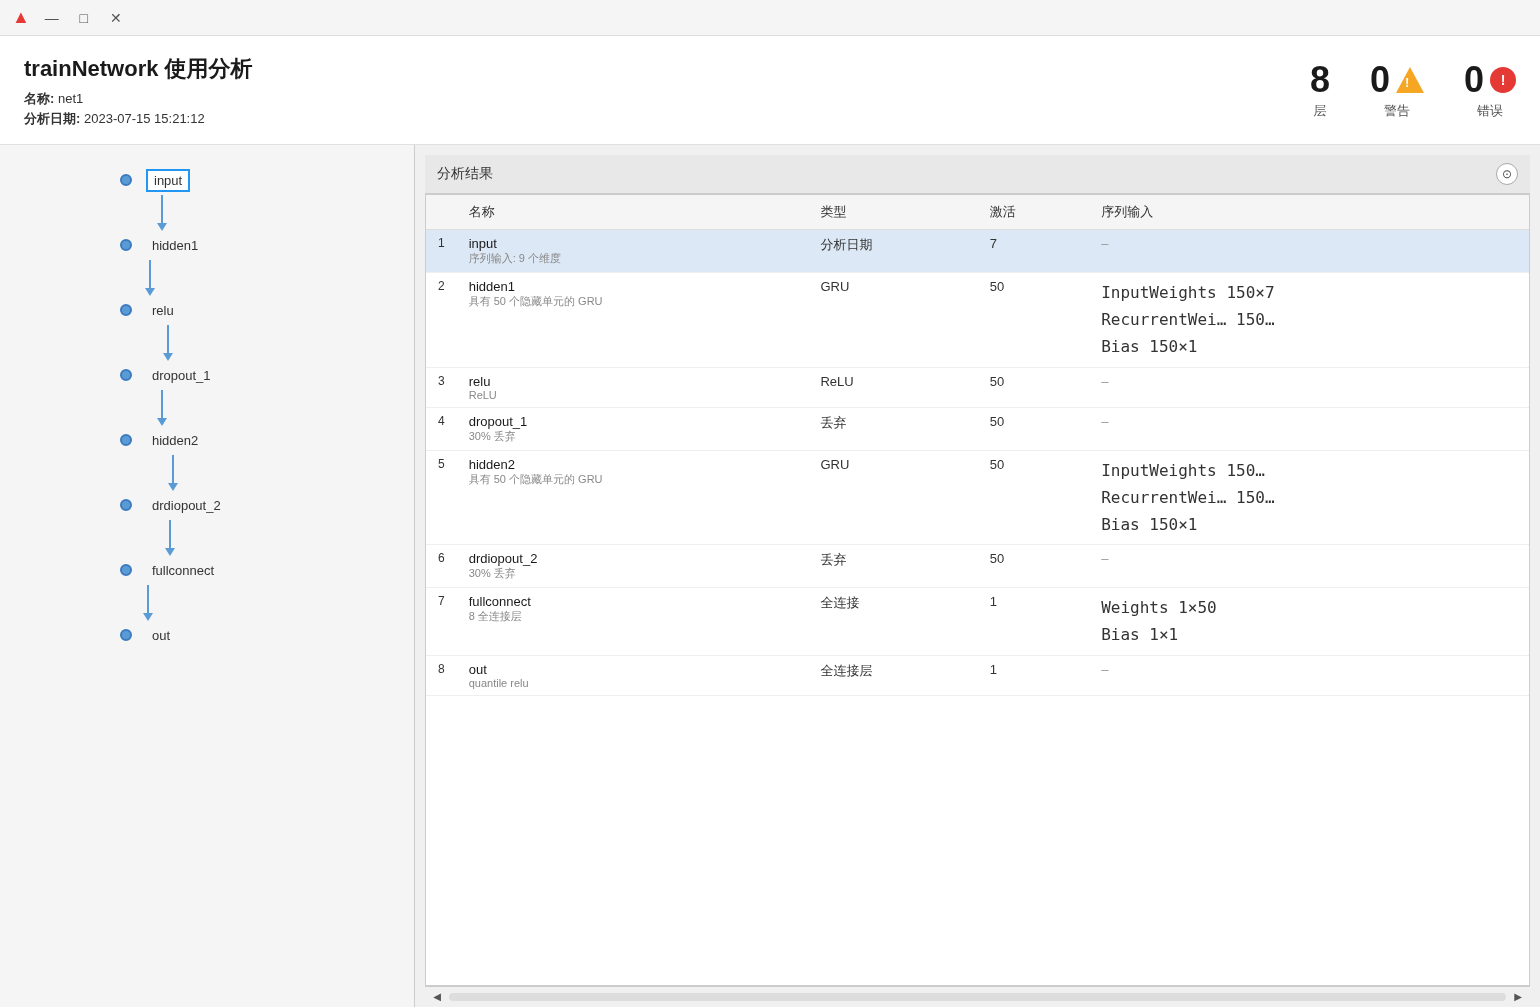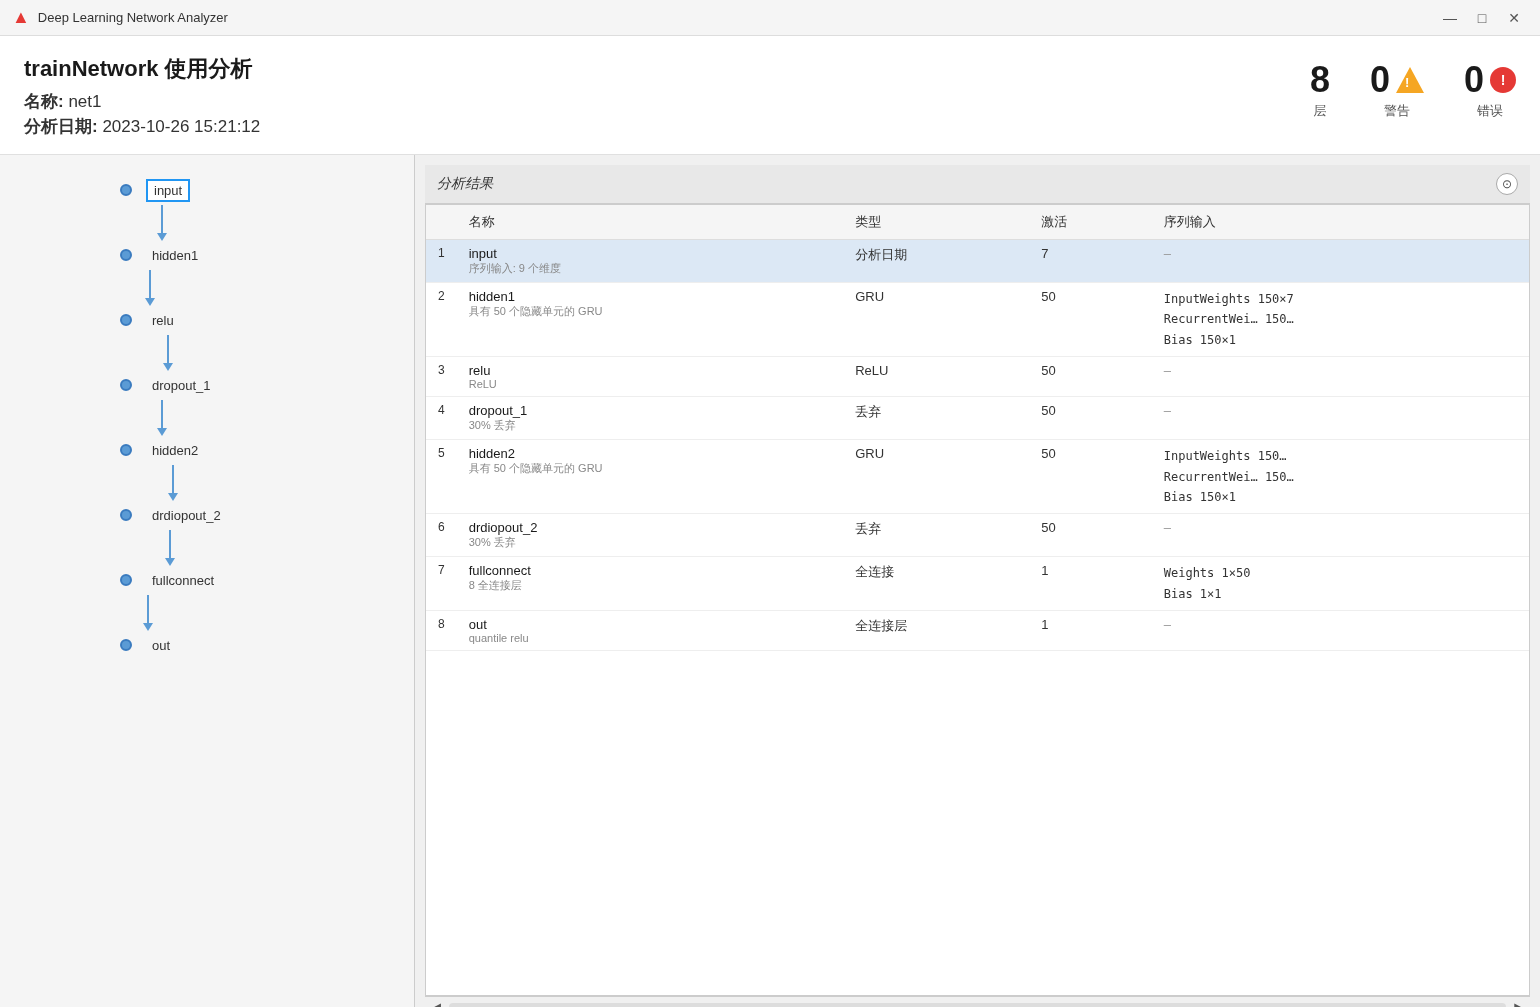--- a/index.html
+++ b/index.html
@@ -270,7 +270,6 @@
 
 <div class="titlebar">
   <span style="color:#e53935;font-size:18px;">▲</span>
-  <span class="titlebar-title">Deep Learning Network Analyzer</span>
   <div class="titlebar-controls">
     <button class="titlebar-btn">—</button>
     <button class="titlebar-btn">□</button>

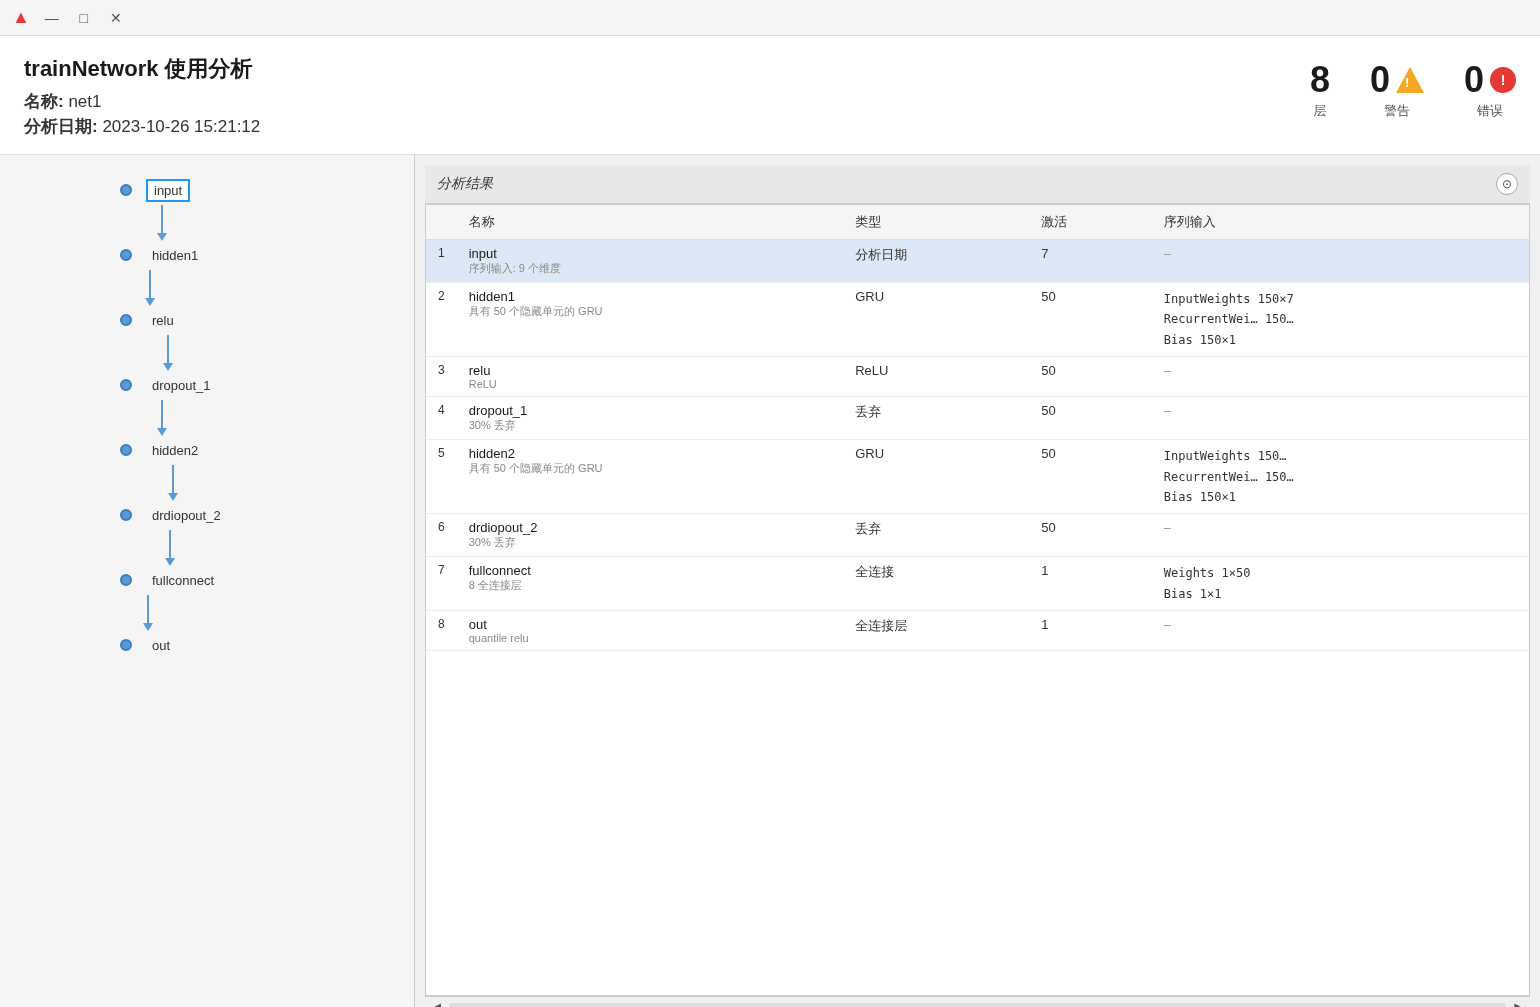--- a/index.html
+++ b/index.html
@@ -60,7 +60,7 @@
       margin-bottom: 6px;
     }
     .header-left p {
-      font-size: 17px;
+      font-size: 13px;
       color: #333;
       margin-bottom: 2px;
     }

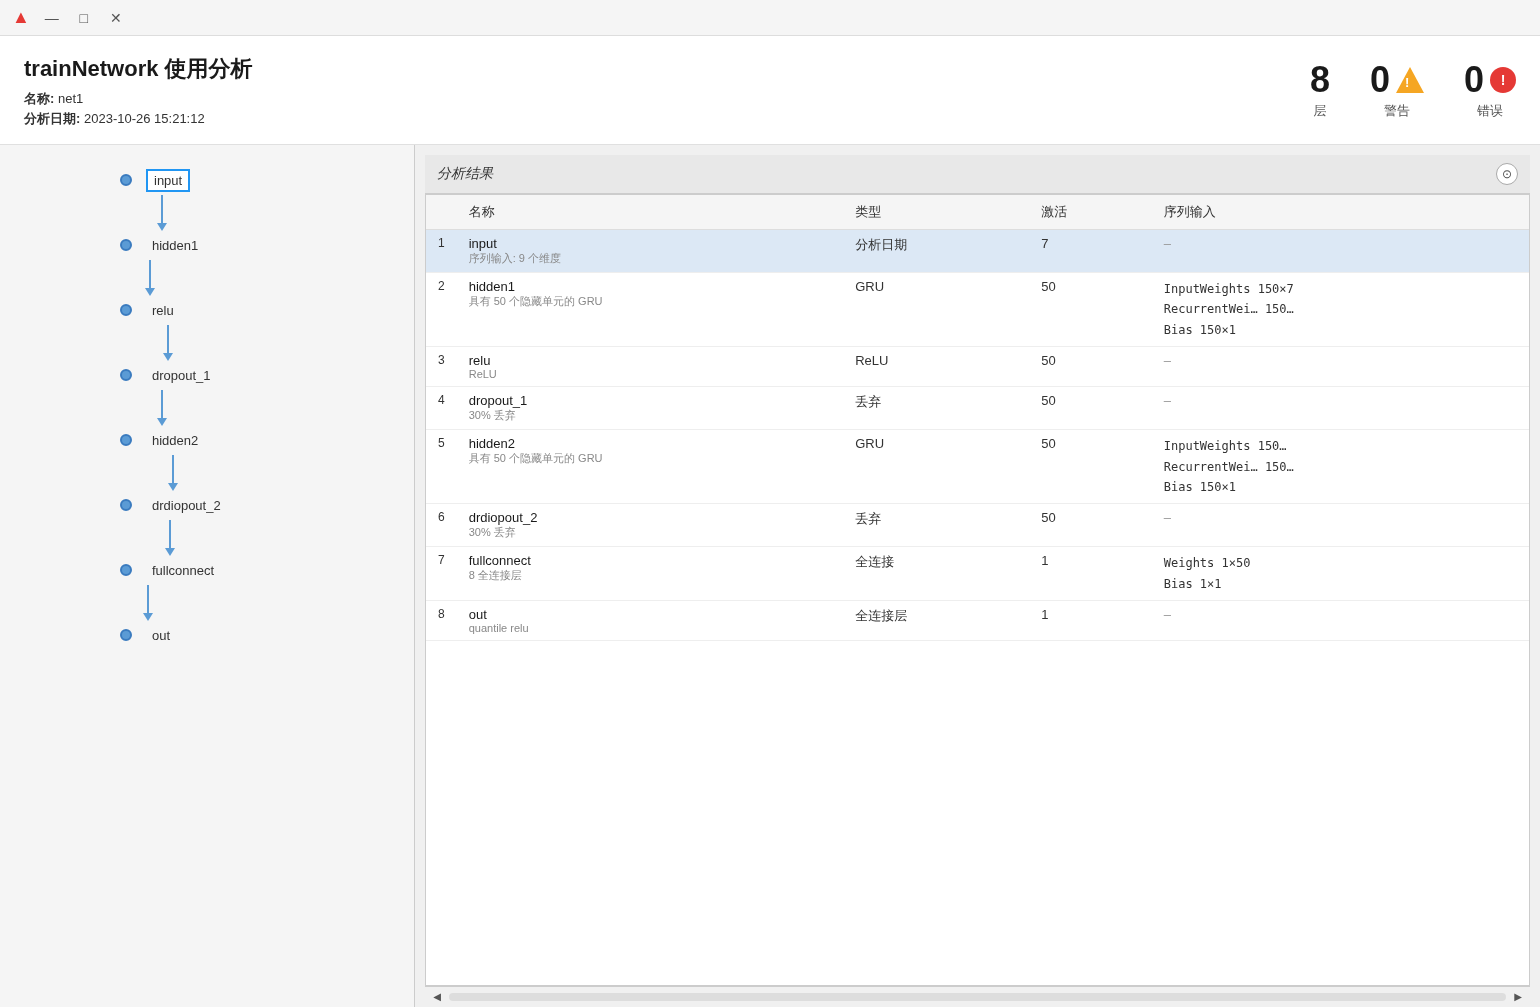--- a/index.html
+++ b/index.html
@@ -286,7 +286,7 @@
     </p>
     <p>
       <strong>分析日期:</strong>
-      <span>2023-10-26 15:21:12</span>
+      <span>2023-07-15 15:21:12</span>
     </p>
   </div>
   <div class="header-stats">

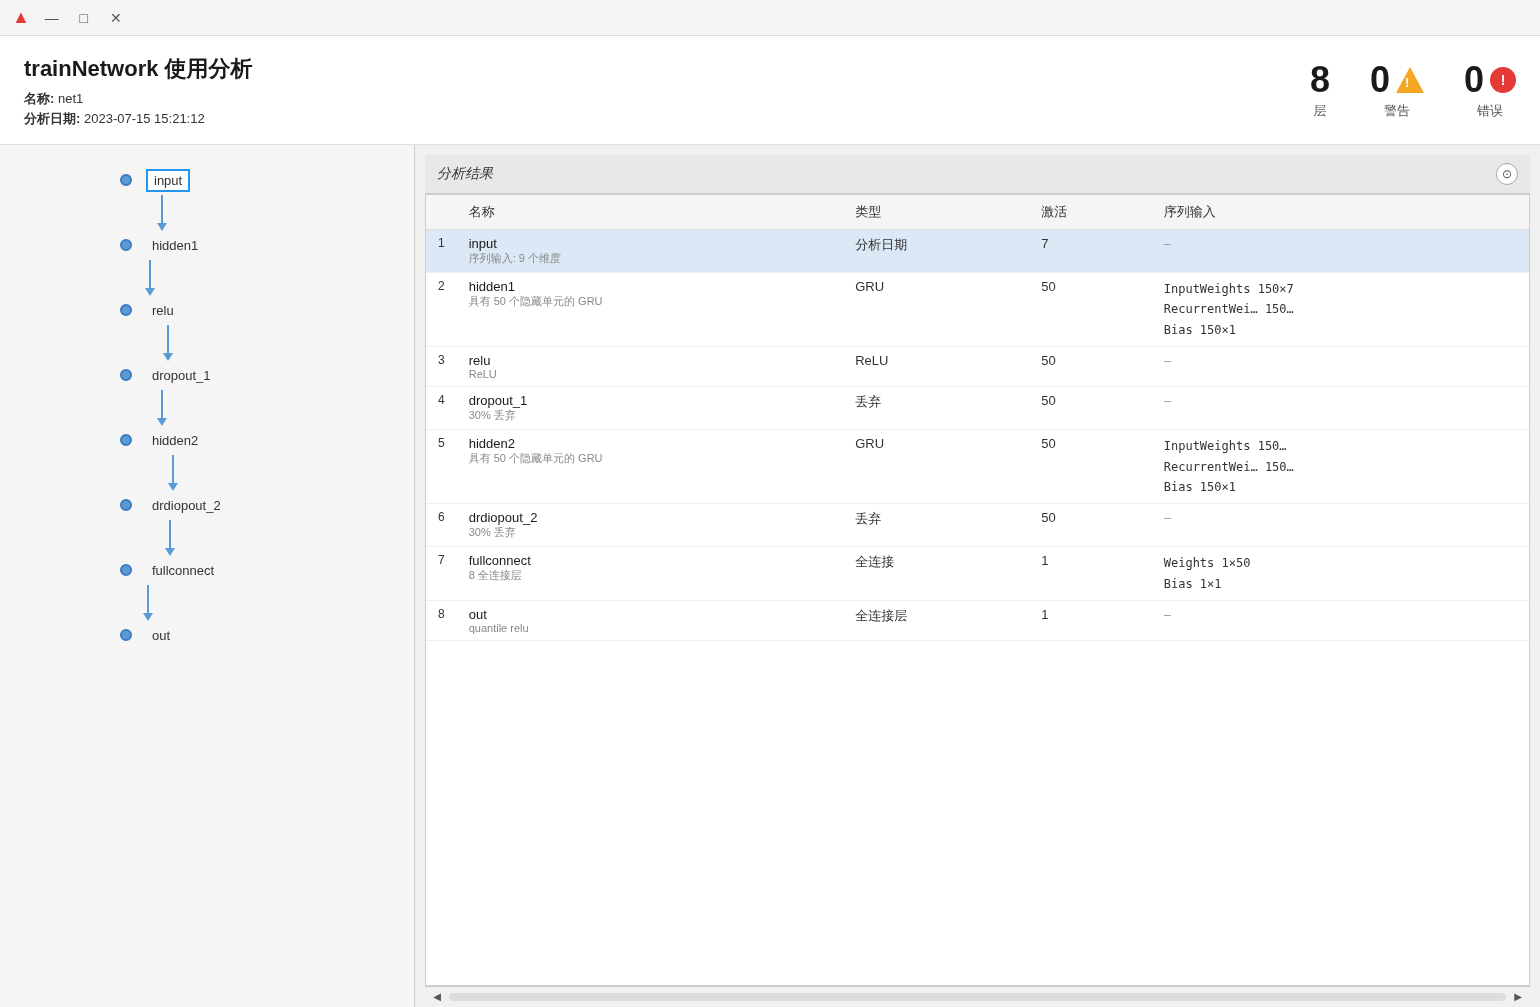--- a/index.html
+++ b/index.html
@@ -159,7 +159,6 @@
     .results-header-title {
       font-size: 14px;
       color: #333;
-      font-style: italic;
     }
     .results-container {
       background: white;

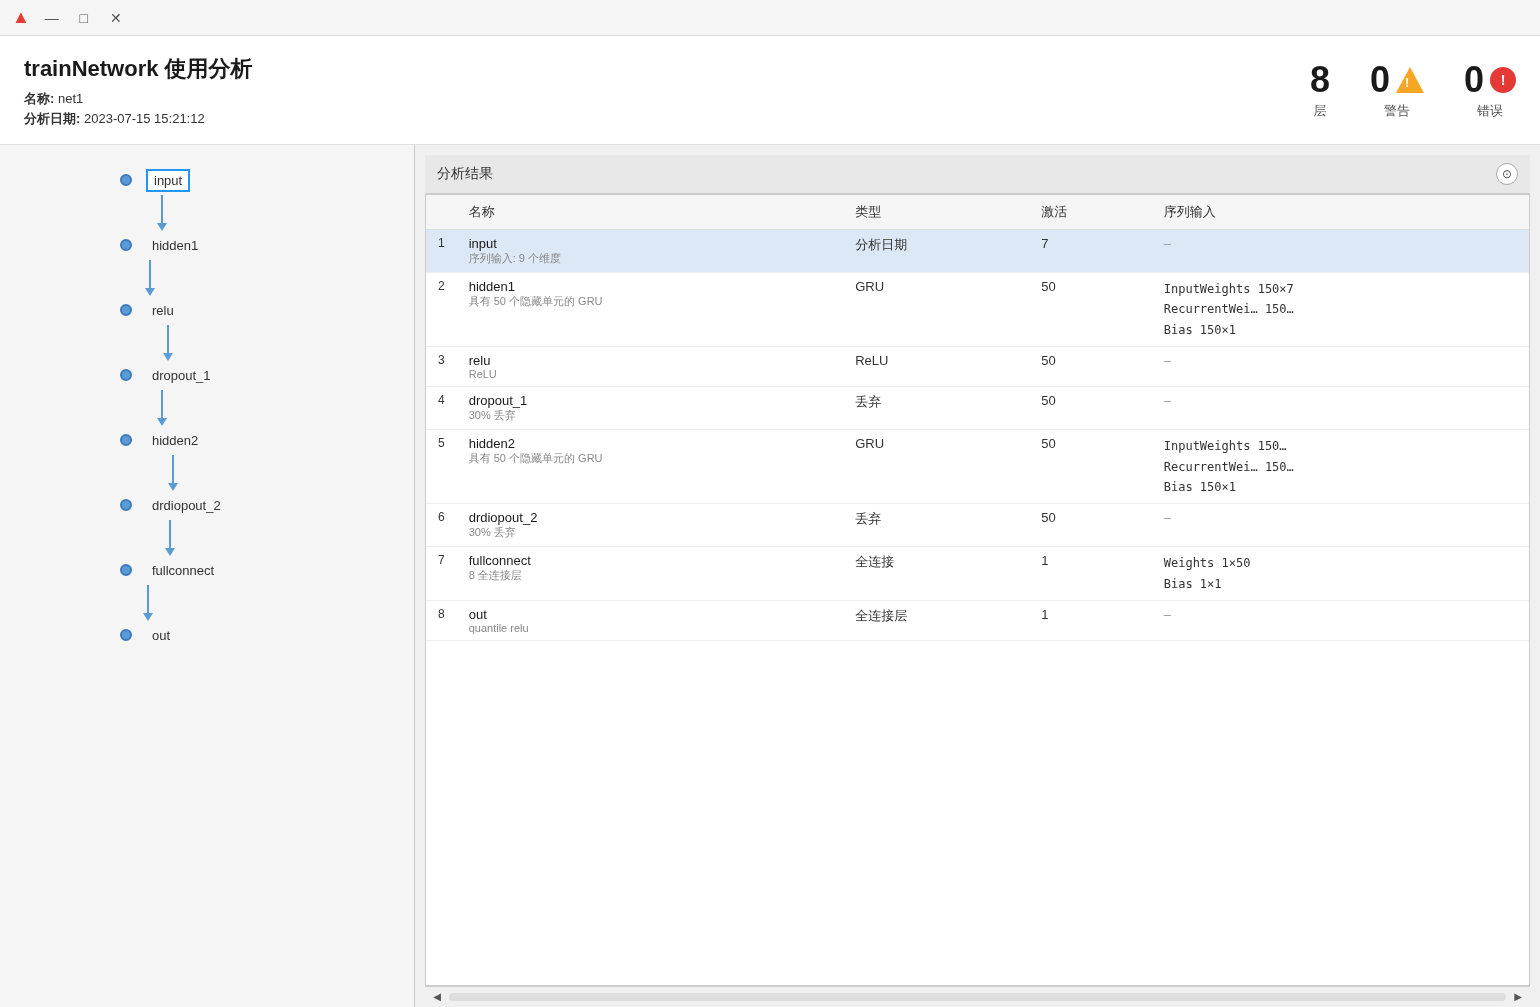--- a/index.html
+++ b/index.html
@@ -208,7 +208,7 @@
     }
     .learnable-params {
       font-family: monospace;
-      font-size: 12px;
+      font-size: 16px;
       line-height: 1.7;
     }
     .dash { color: #999; }

